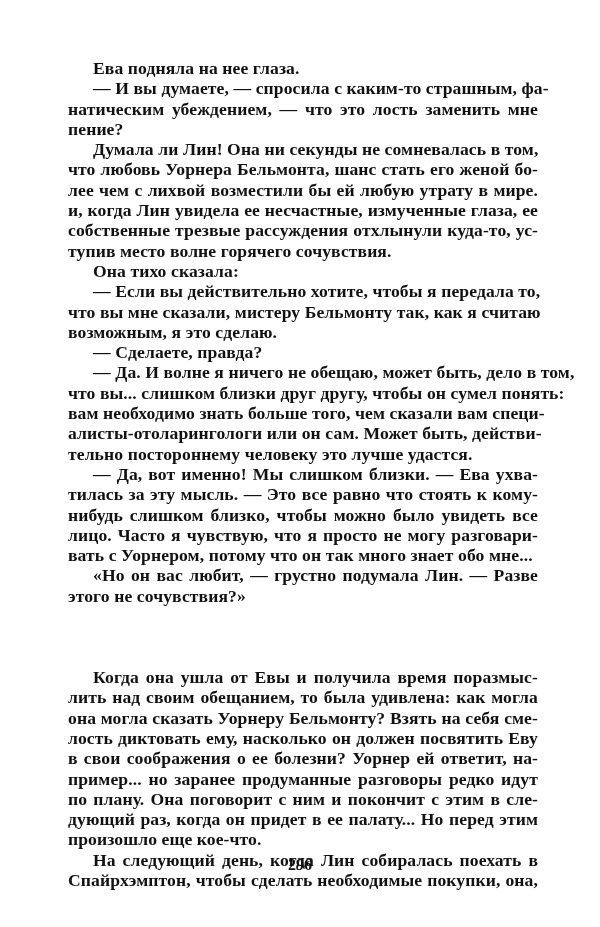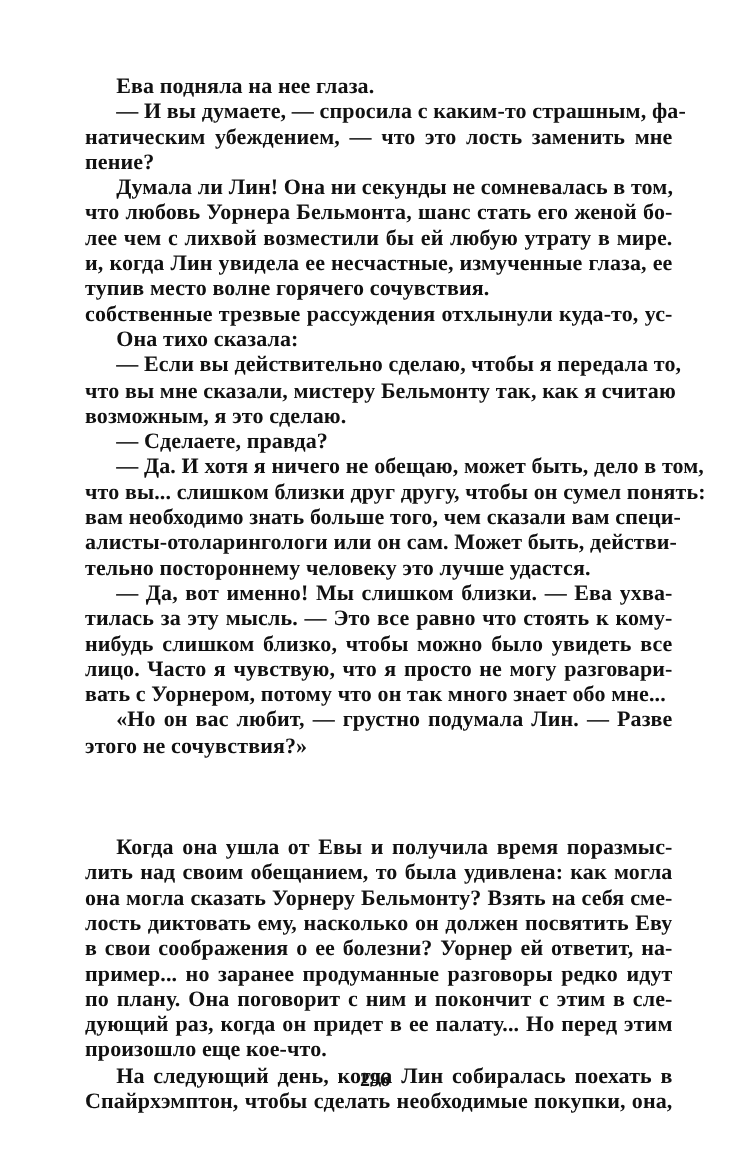--- a/index.html
+++ b/index.html
@@ -71,8 +71,8 @@
         <span class="line">что любовь Уорнера Бельмонта, шанс стать его женой бо-</span>
         <span class="line">лее чем с лихвой возместили бы ей любую утрату в мире.</span>
         <span class="line">и, когда Лин увидела ее несчастные, измученные глаза, ее</span>
+        <span class="line">собственные трезвые рассуждения отхлынули куда-то, ус-</span>
         <span class="line last">тупив место волне горячего сочувствия.</span>
-        <span class="line">собственные трезвые рассуждения отхлынули куда-то, ус-</span>
       </div>
       <div class="para-block">
         <span class="line last first-line">Она тихо сказала:</span>

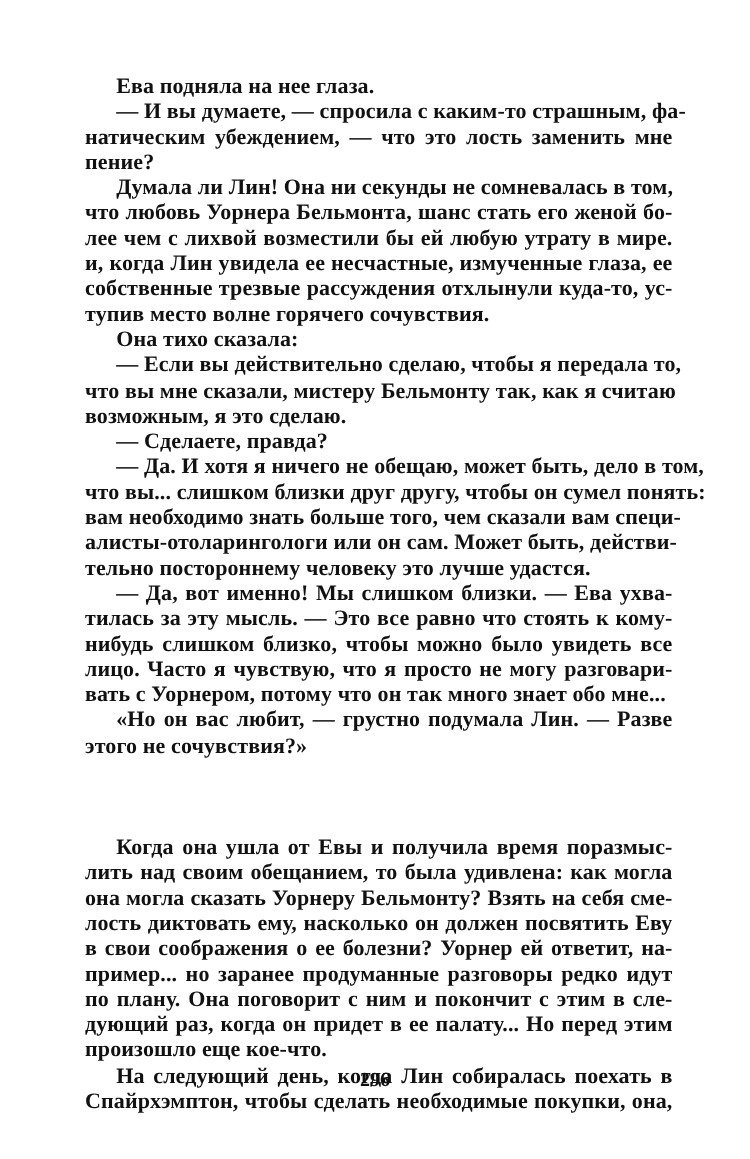--- a/index.html
+++ b/index.html
@@ -78,7 +78,7 @@
         <span class="line last first-line">Она тихо сказала:</span>
       </div>
       <div class="para-block">
-        <span class="line first-line">— Если вы действительно сделаю, чтобы я передала то,</span>
+        <span class="line first-line">— Если вы действительно хотите, чтобы я передала то,</span>
         <span class="line">что вы мне сказали, мистеру Бельмонту так, как я считаю</span>
         <span class="line last">возможным, я это сделаю.</span>
       </div>

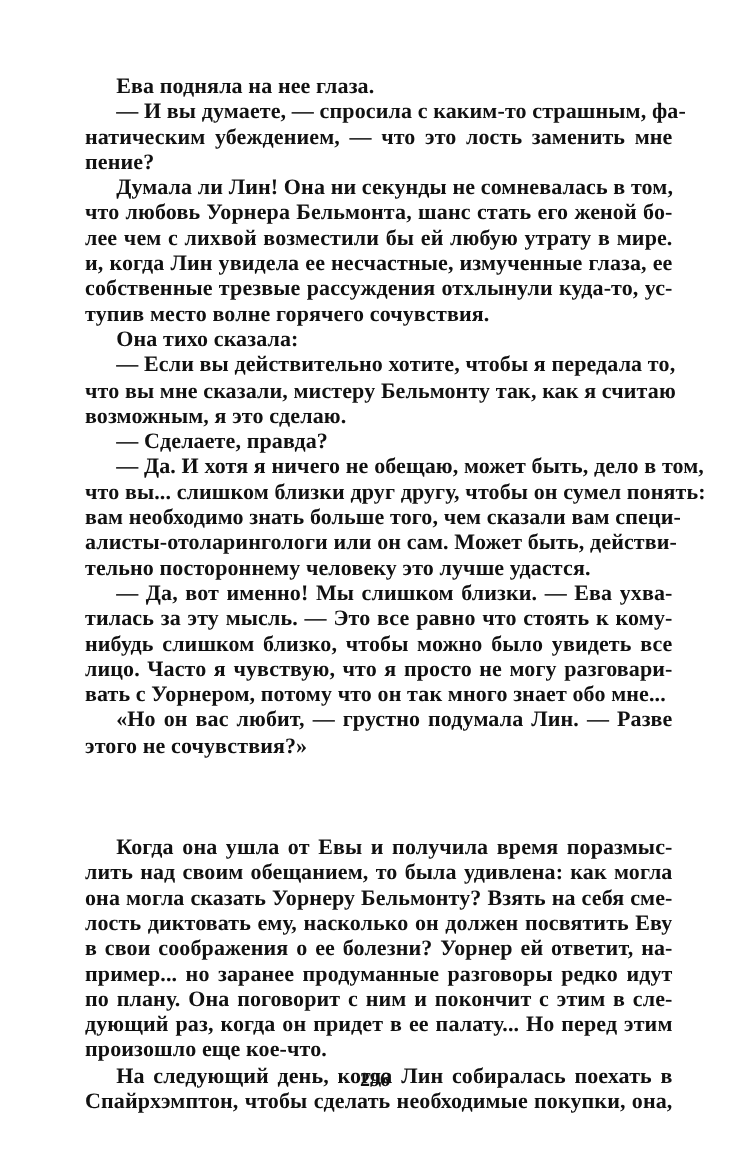--- a/index.html
+++ b/index.html
@@ -86,7 +86,7 @@
         <span class="line last first-line">— Сделаете, правда?</span>
       </div>
       <div class="para-block">
-        <span class="line first-line">— Да. И хотя я ничего не обещаю, может быть, дело в том,</span>
+        <span class="line first-line">— Да. И волне я ничего не обещаю, может быть, дело в том,</span>
         <span class="line">что вы... слишком близки друг другу, чтобы он сумел понять:</span>
         <span class="line">вам необходимо знать больше того, чем сказали вам специ-</span>
         <span class="line">алисты-отоларингологи или он сам. Может быть, действи-</span>

